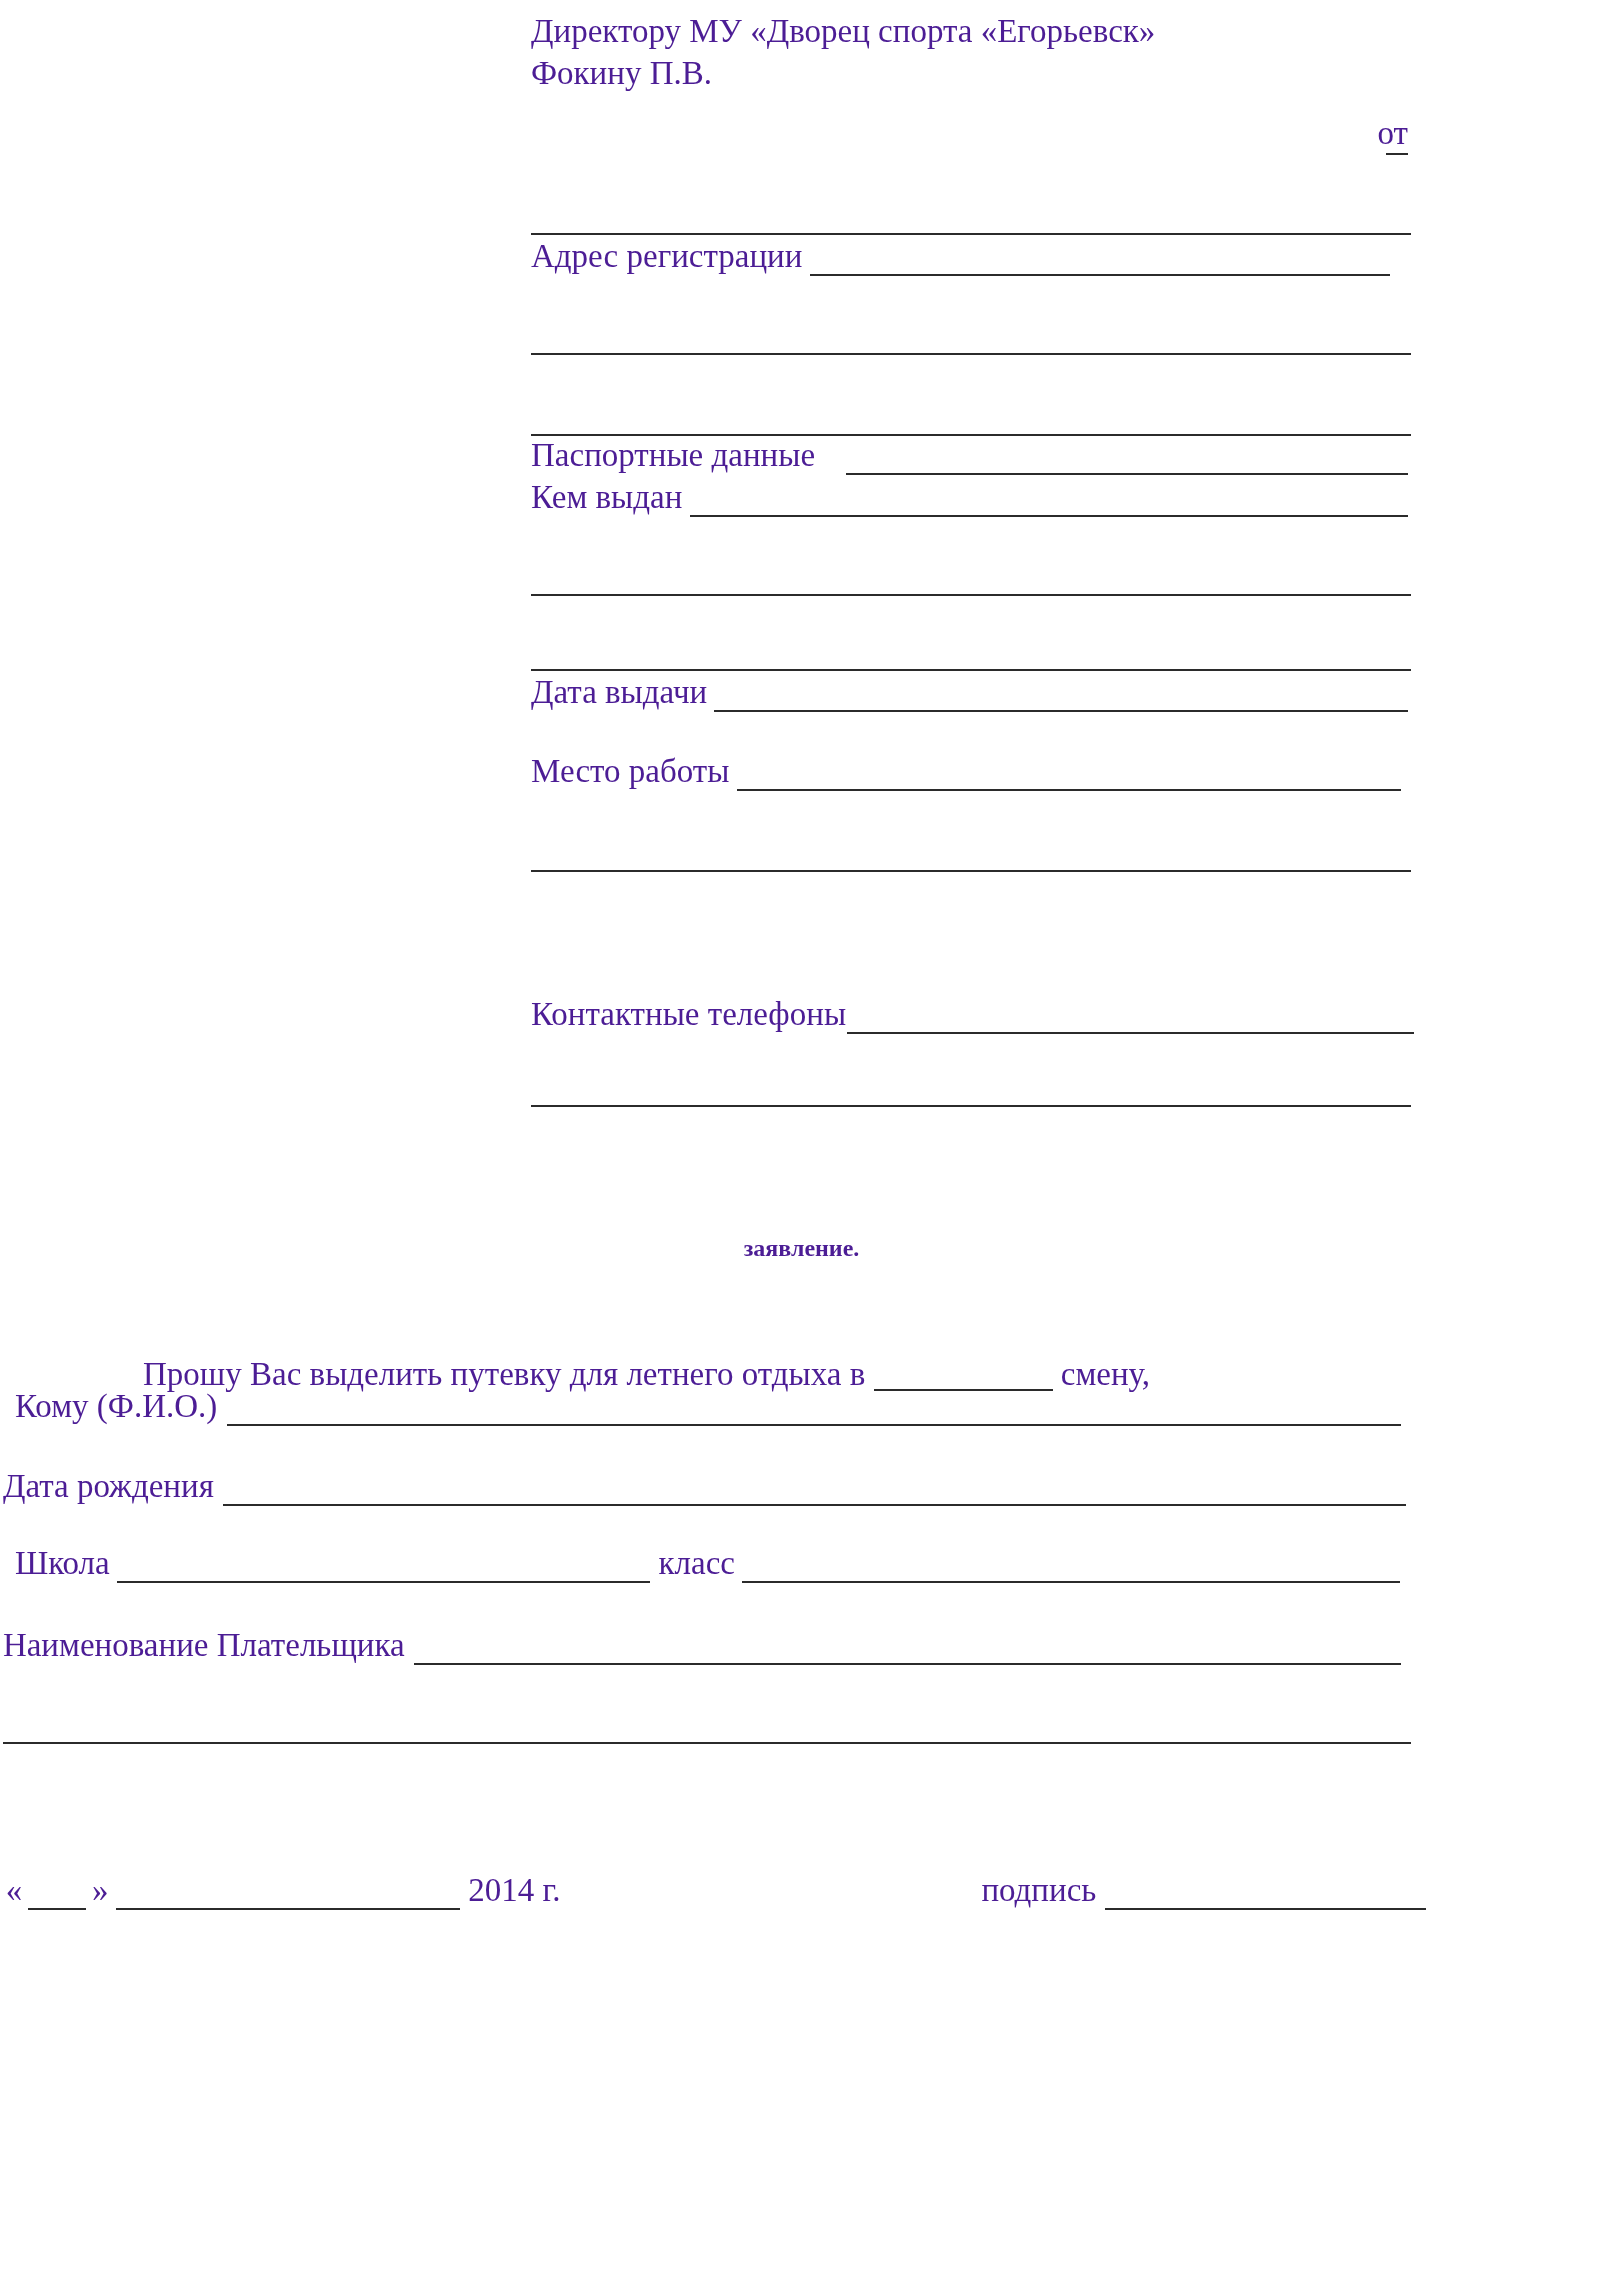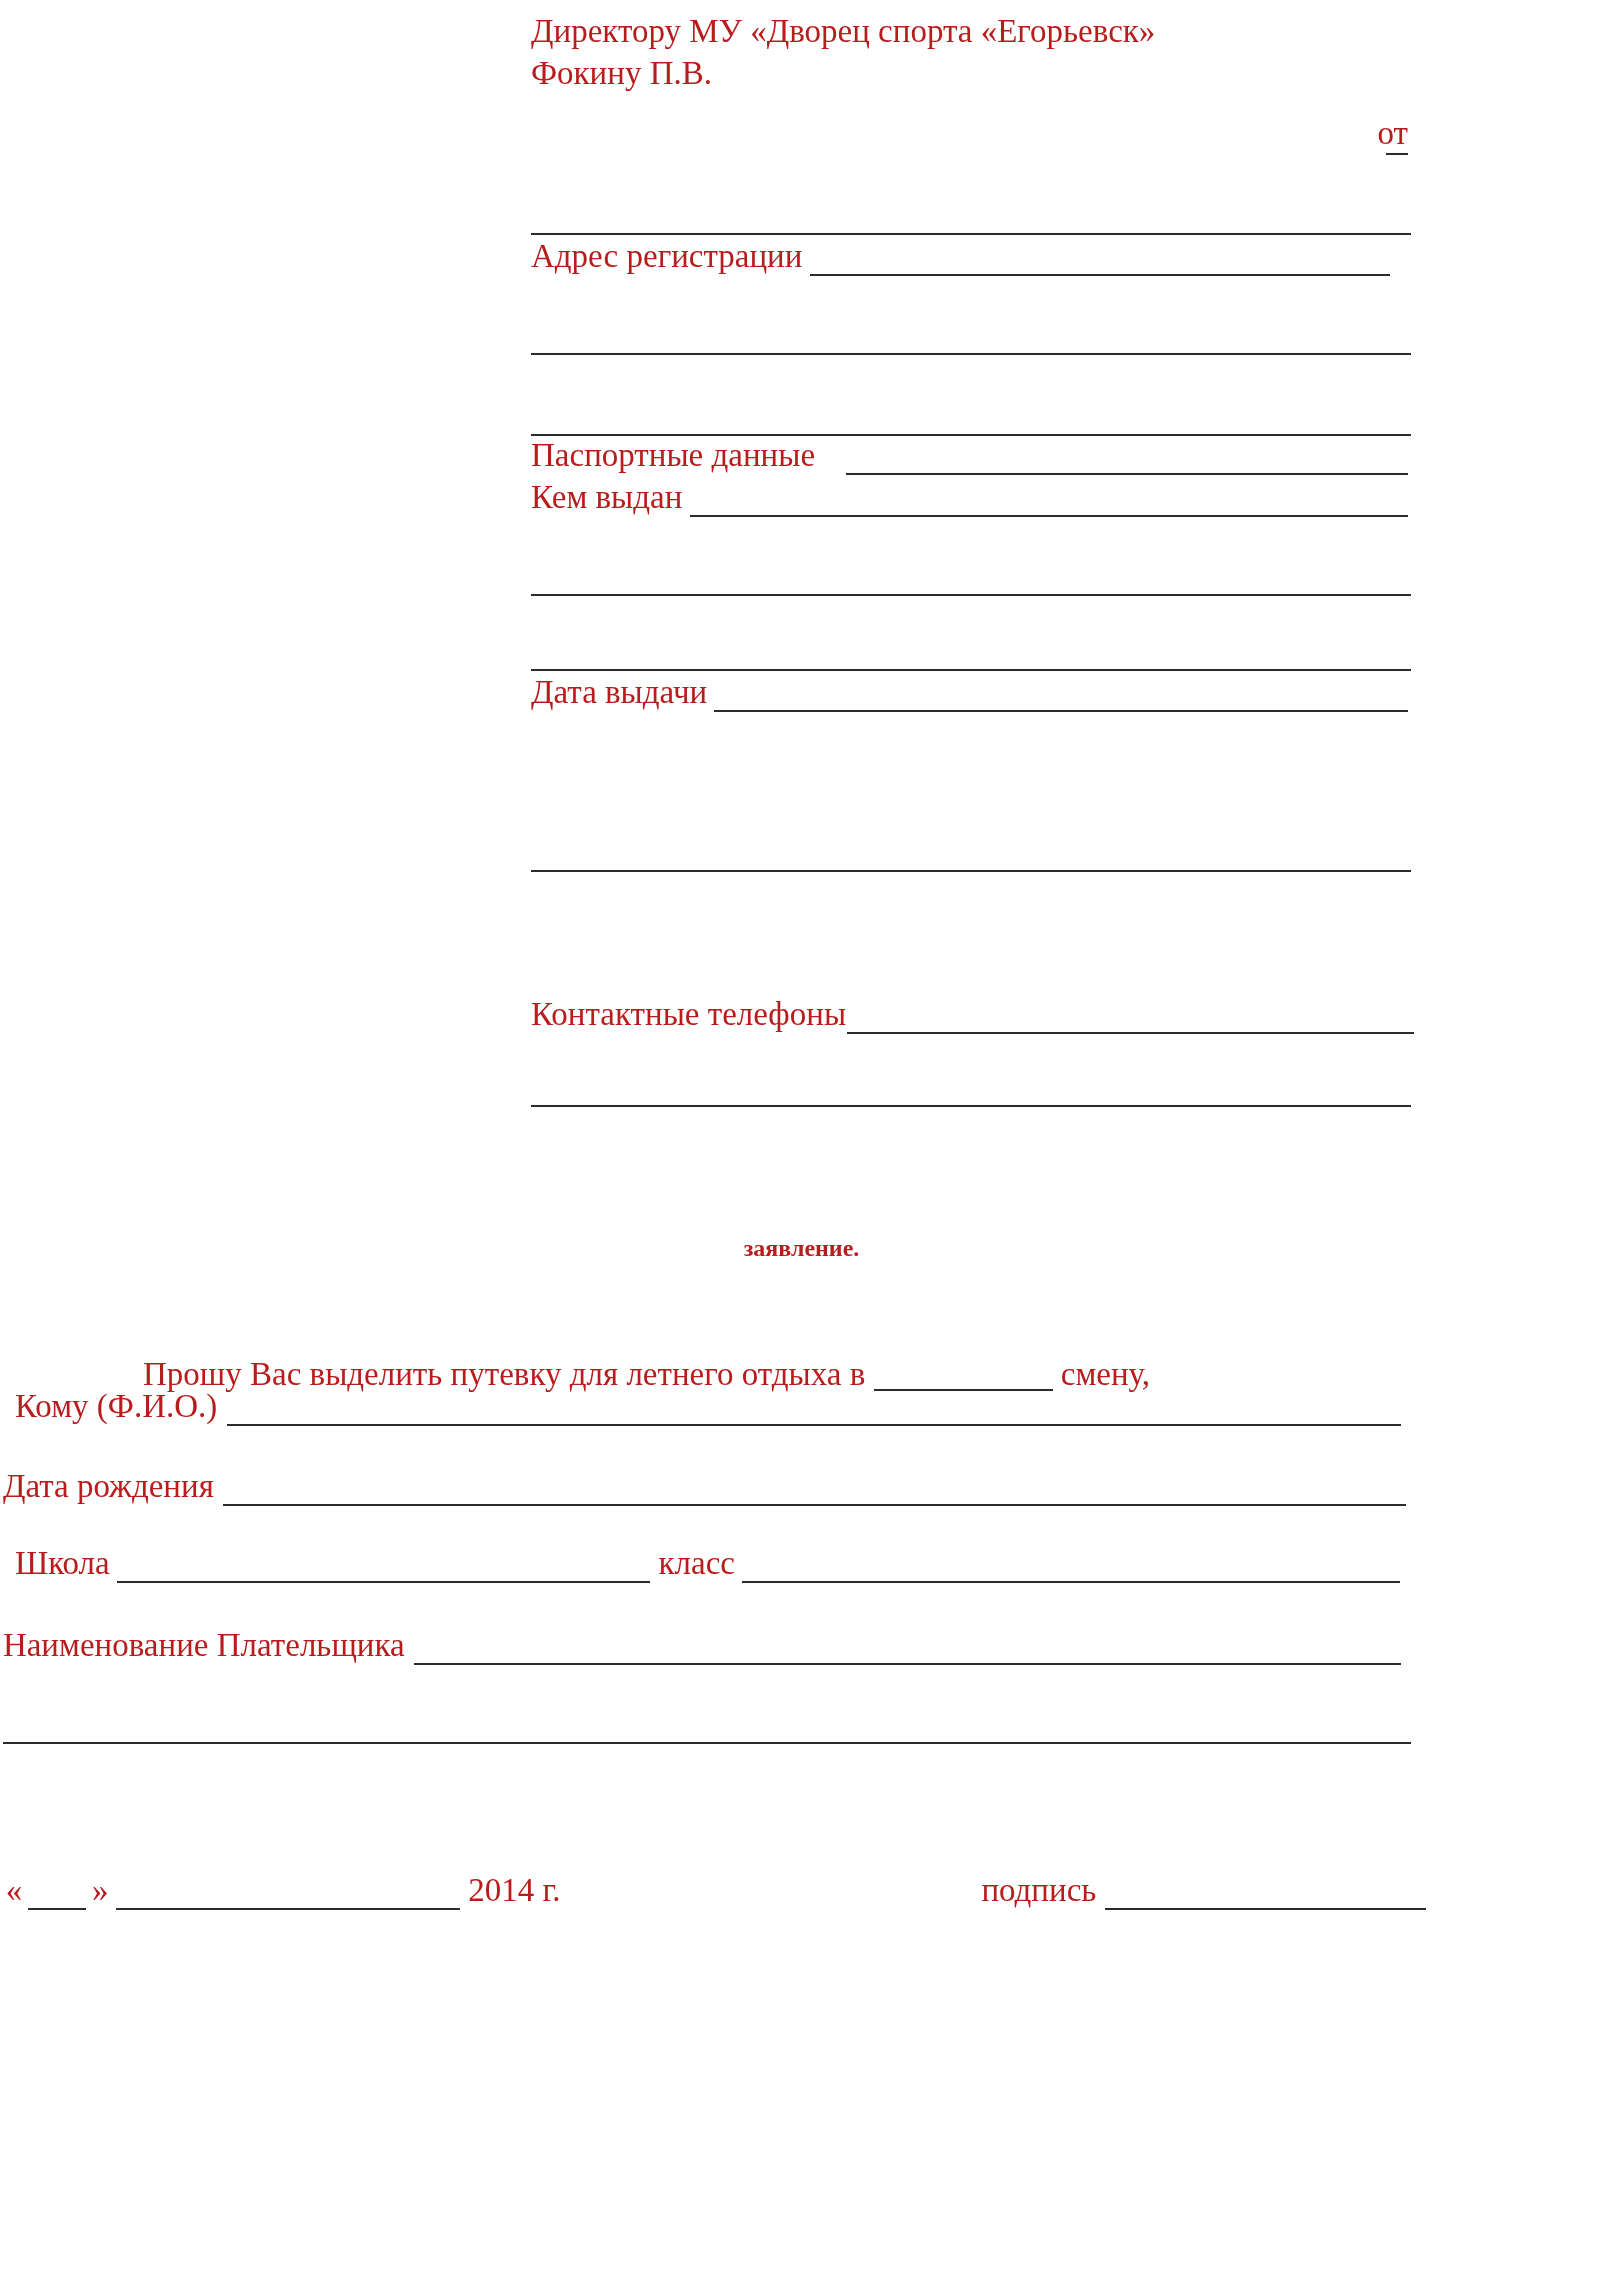--- a/index.html
+++ b/index.html
@@ -9,7 +9,7 @@
     height: 2295px;
     background: #ffffff;
     font-family: "Liberation Serif", "DejaVu Serif", serif;
-    color: #b91c1c;
+    color: #4c1d95;
     font-size: 33px;
     overflow: hidden;
   }

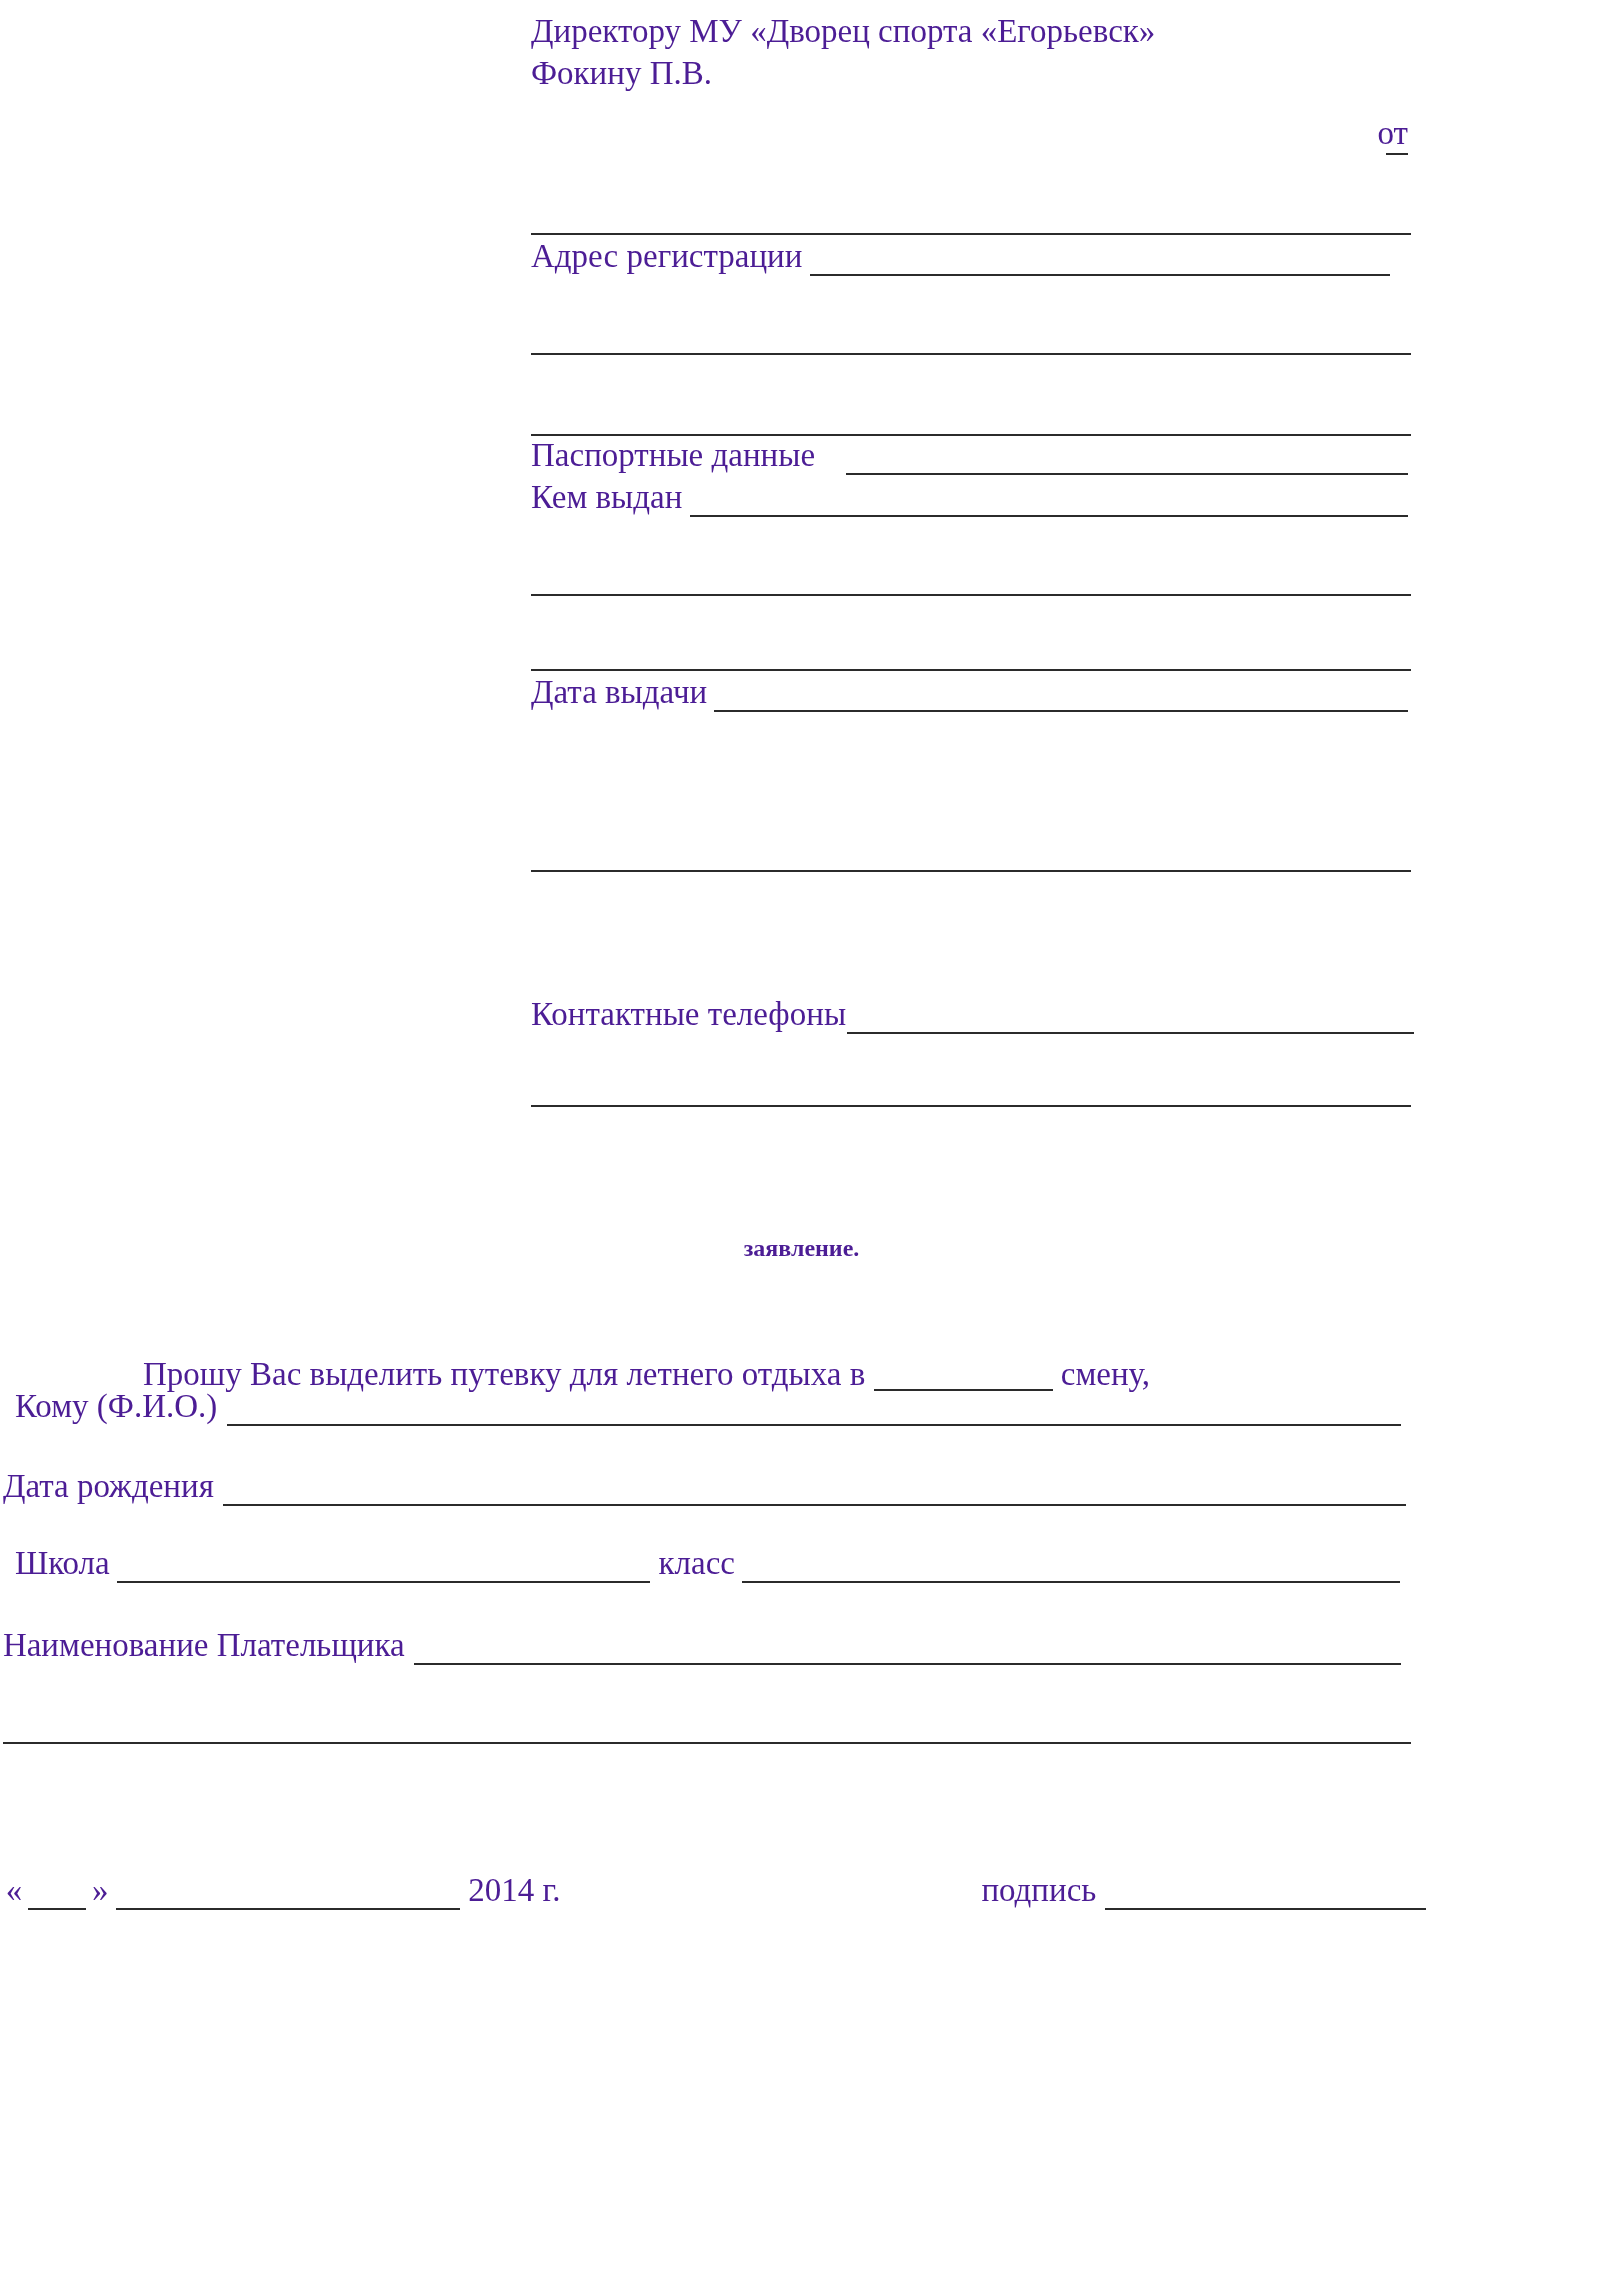--- a/index.html
+++ b/index.html
@@ -107,6 +107,10 @@
     <div class="fill"></div>
   </div>
 
+  <div class="row" style="top:751px; left:531px; right:202px;">
+    <span>Место работы</span>
+    <div class="fill"></div>
+  </div>
 
   <div class="hr" style="top:870px; left:531px; right:192px;"></div>
 

